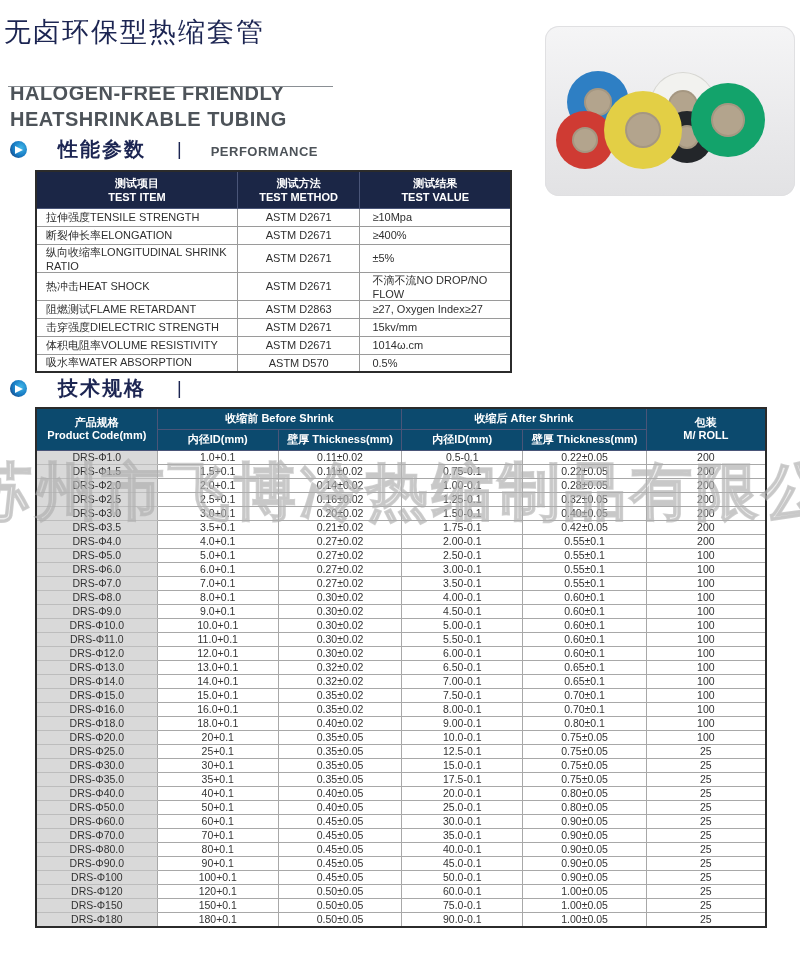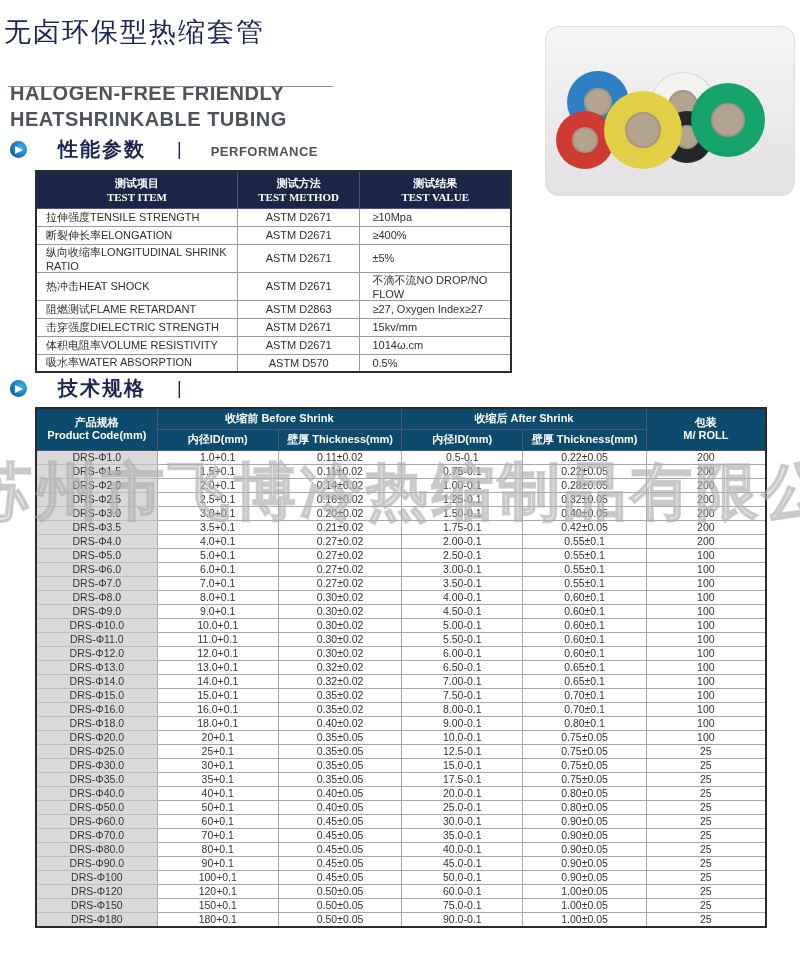--- a/index.html
+++ b/index.html
@@ -39,7 +39,7 @@
   .perf-table { position:absolute; left:35px; top:170px; width:477px;
                 border:2px solid #2b2b2b; }
   .perf-table th { background:#1b2646; color:#ffffff; font-size:11px; font-weight:bold;
-                   height:37px; text-align:center; border:1px solid #4a5578; line-height:14px;font-family:Liberation Serif, serif; }
+                   height:37px; text-align:center; border:1px solid #4a5578; line-height:14px; }
   .perf-table td { background:#ffffff; color:#2f2f2f; font-size:11px; height:18px;
                    border:1px solid #9a9a9a; padding:0 4px; }
   .perf-table td:nth-child(1) { padding-left:9px; text-align:left; }

